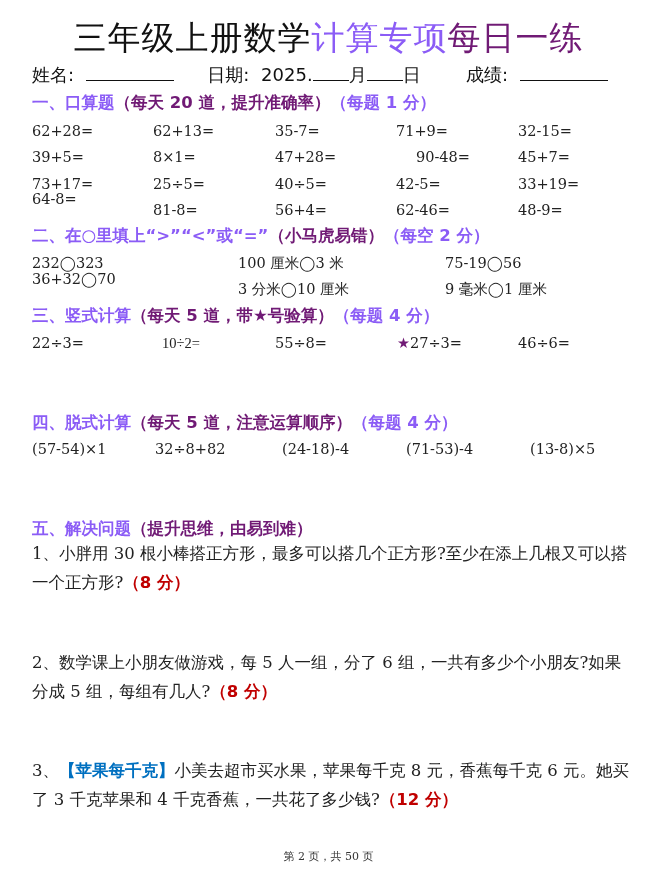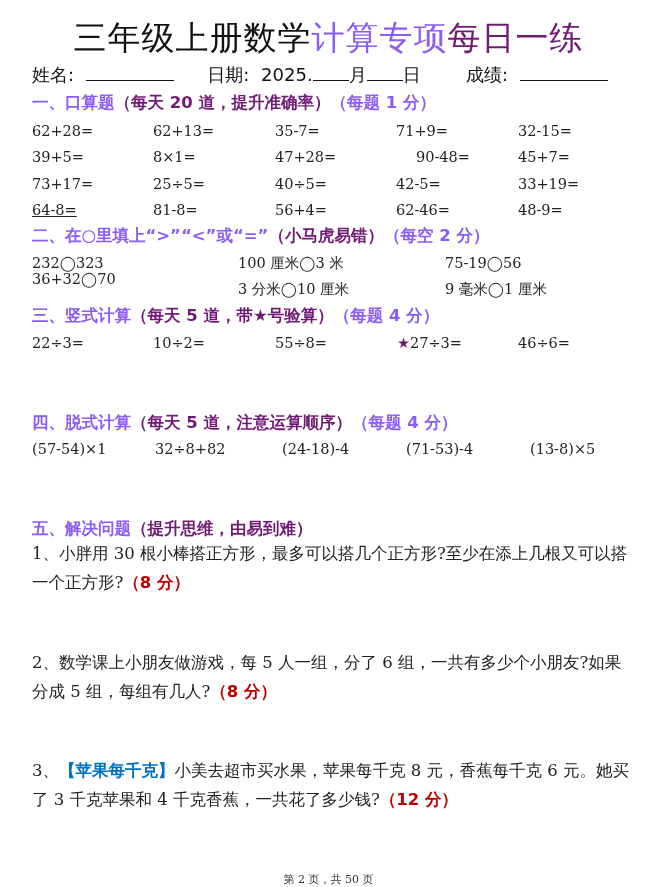--- a/index.html
+++ b/index.html
@@ -136,7 +136,7 @@
   <span class="abs expr" style="top:174px;left:396px;">42-5=</span>
   <span class="abs expr" style="top:174px;left:518px;">33+19=</span>
 
-  <span class="abs expr" style="top:200px;left:32px;text-decoration:underline;">64-8=</span>
+  <span class="abs expr" style="top:189px;left:32px;">64-8=</span>
   <span class="abs expr" style="top:200px;left:153px;">81-8=</span>
   <span class="abs expr" style="top:200px;left:275px;">56+4=</span>
   <span class="abs expr" style="top:200px;left:396px;">62-46=</span>

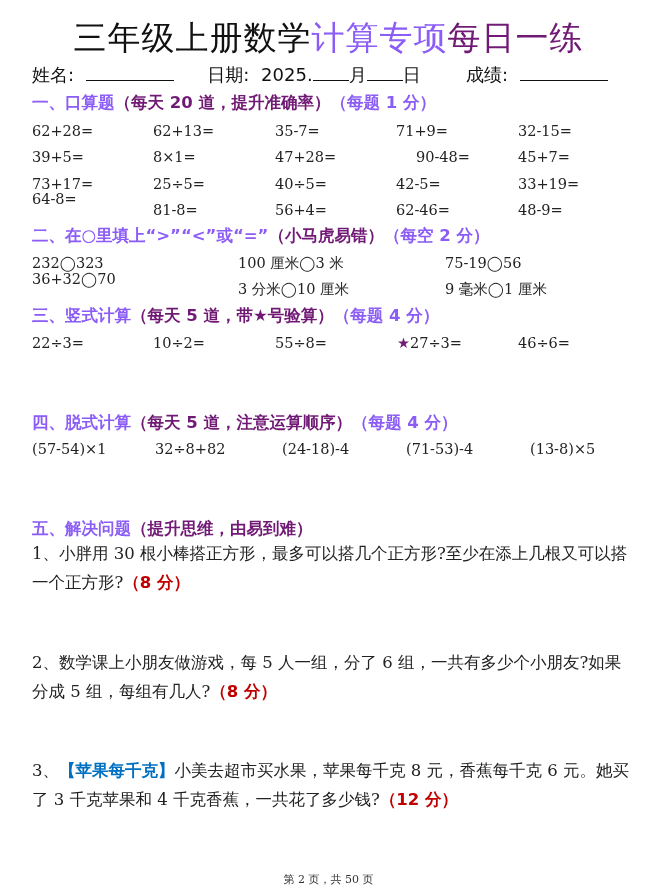--- a/index.html
+++ b/index.html
@@ -162,7 +162,7 @@
 
 <div>
   <span class="abs expr" style="top:333px;left:32px;">22÷3=</span>
-  <span class="abs expr" style="top:333px;left:153px;">10÷2=</span>
+  <span class="abs expr" style="top:333px;left:162px;font-family:Liberation Serif, serif;">10÷2=</span>
   <span class="abs expr" style="top:333px;left:275px;">55÷8=</span>
   <span class="abs expr" style="top:333px;left:397px;"><span class="c-blue">★</span><span>27÷3=</span></span>
   <span class="abs expr" style="top:333px;left:518px;">46÷6=</span>

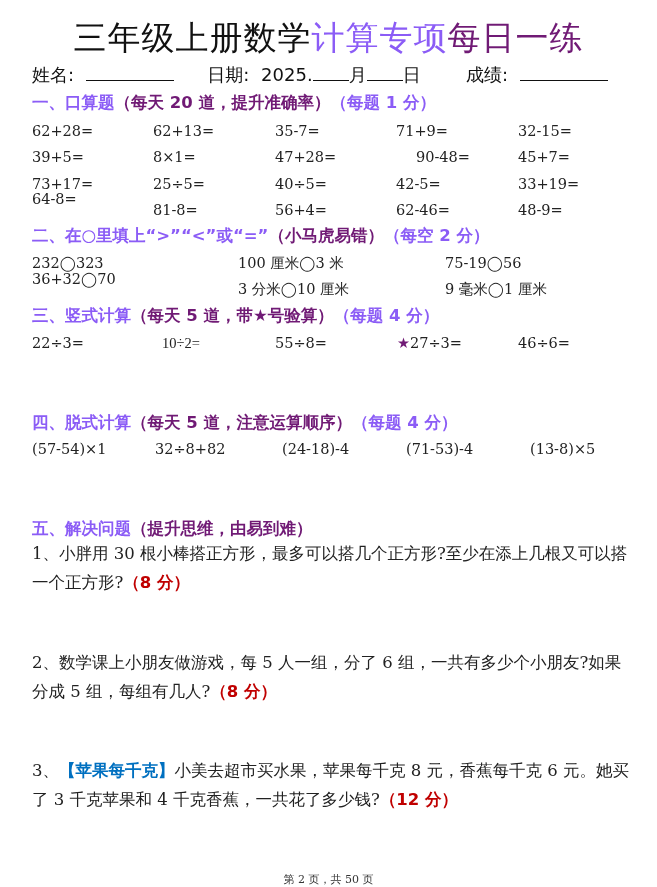--- a/index.html
+++ b/index.html
@@ -84,7 +84,7 @@
     }
 
     .footer {
-      top: 872px;
+      top: 849px;
       left: 0;
       width: 657px;
       text-align: center;

